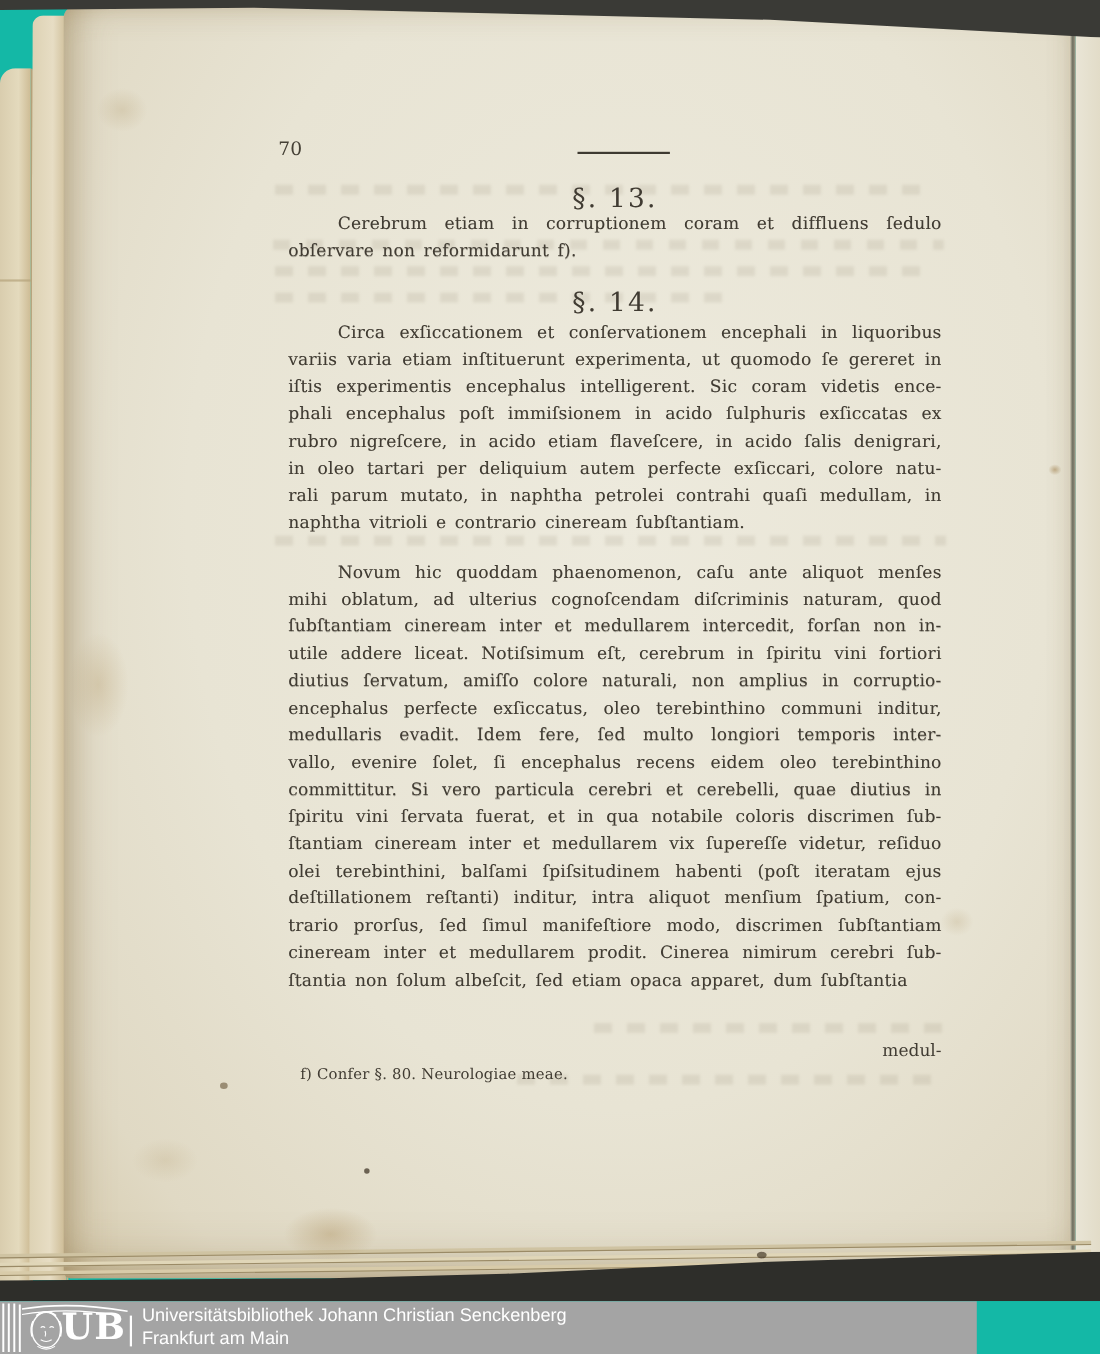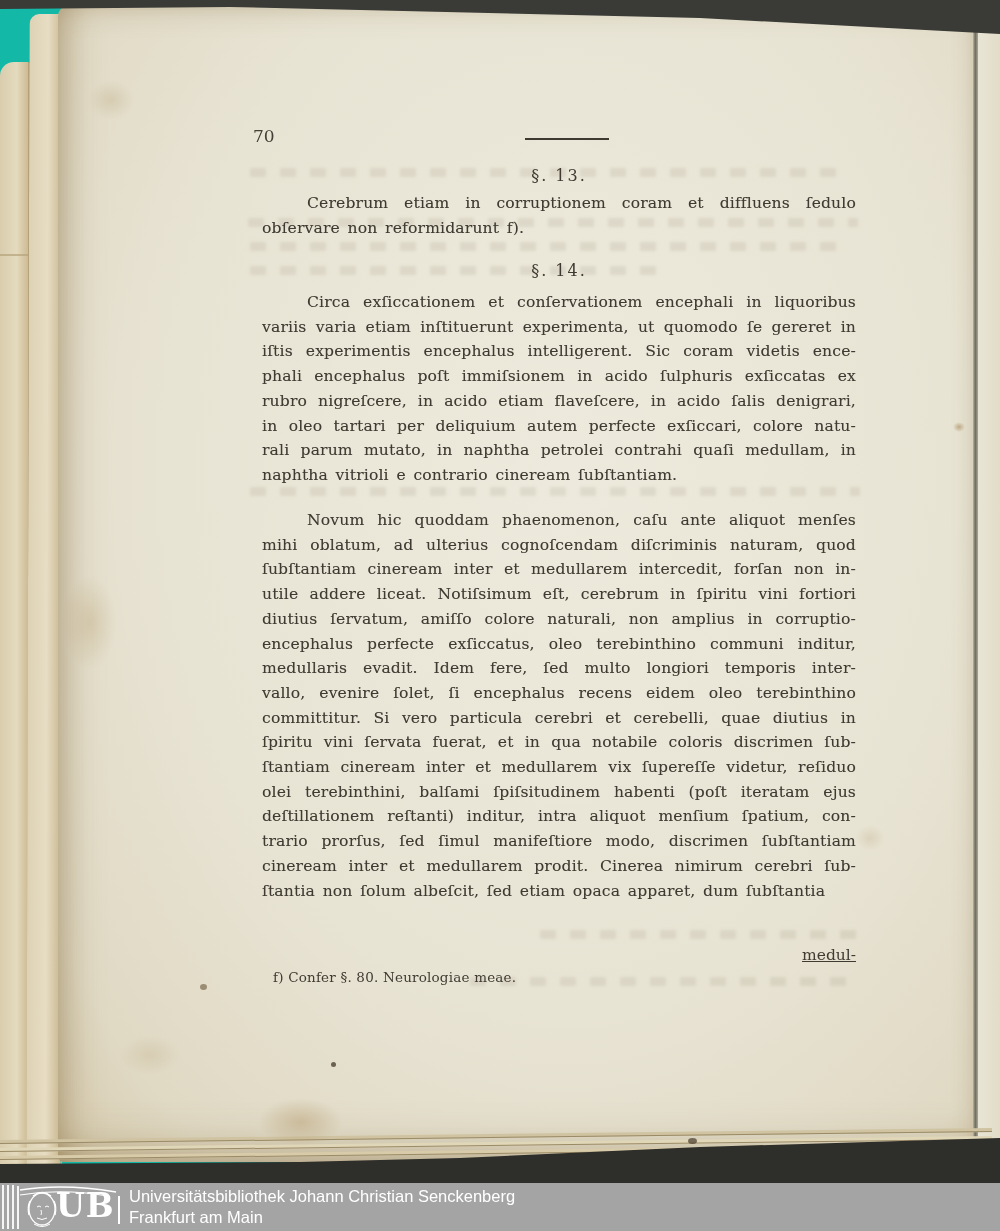--- a/index.html
+++ b/index.html
@@ -65,7 +65,7 @@
   #pagenum{color:#454036;}
   #rule{position:absolute; left:525px; top:138px; width:84px; height:2px; background:#3e3a31;}
   #textcol{position:absolute; left:262px; top:0; width:594px; color:#403b32;}
-  .sec-heading{position:absolute; width:100%; text-align:center; font-size:16px; letter-spacing:2px;}
+  .sec-heading{position:absolute; width:100%; text-align:center; font-size:24px; letter-spacing:2px;}
   .para{position:absolute; width:594px;}
   .tline{font-size:15.5px; line-height:24.7px; letter-spacing:.2px; word-spacing:2.5px;
     text-align:justify; text-align-last:justify;

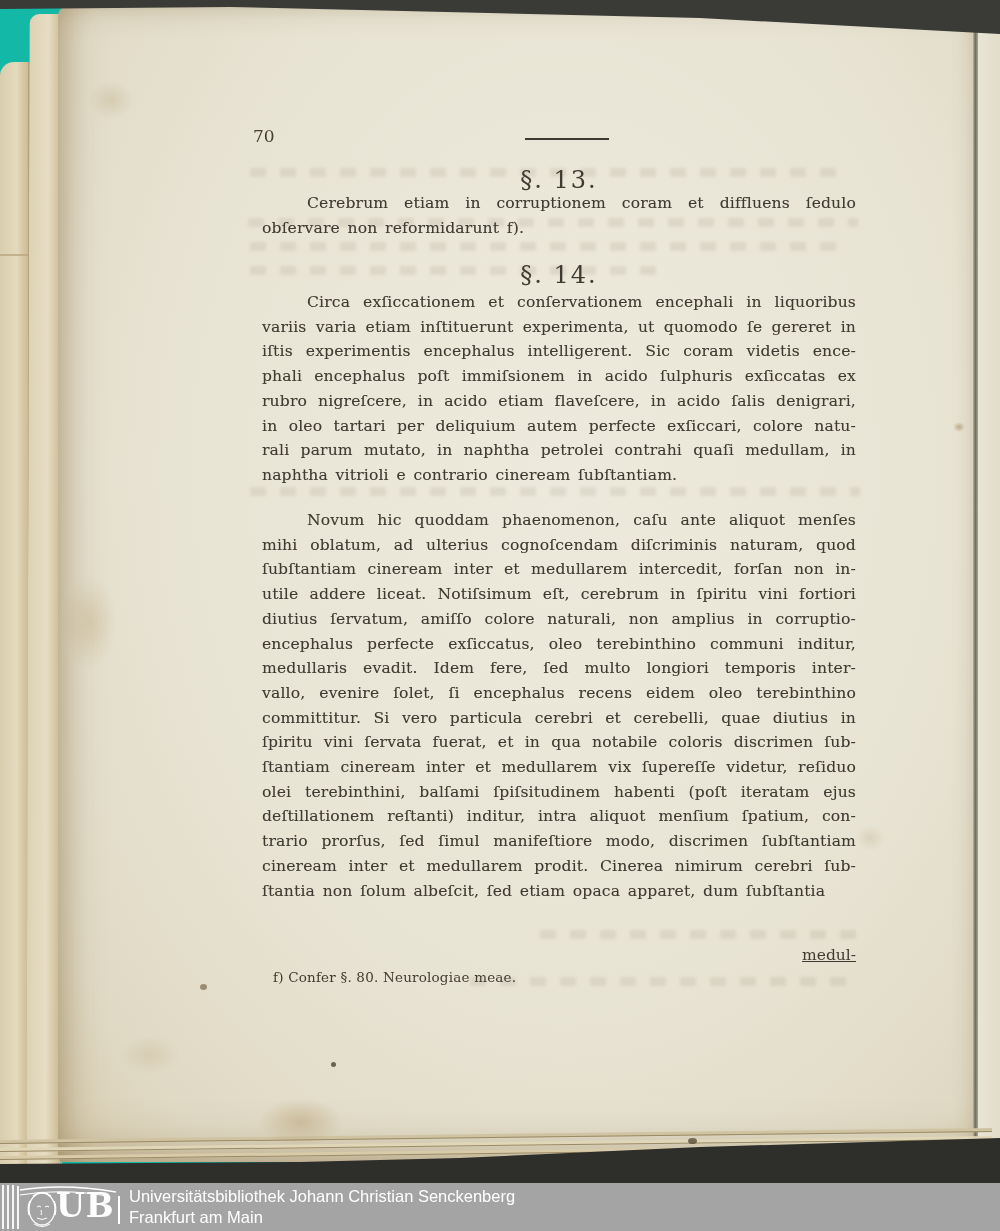--- a/index.html
+++ b/index.html
@@ -74,7 +74,7 @@
   .tline.first{text-indent:45px;}
   #h13{top:166px;} #p13{top:191px;}
   #h14{top:261px;} #p14a{top:290px;} #p14b{top:508px;}
-  #catchword{position:absolute; top:946px; width:100%; text-align:right; font-size:15.5px;text-decoration:underline;}
+  #catchword{position:absolute; top:946px; width:100%; text-align:right; font-size:15.5px;}
   #footnote{position:absolute; left:11px; top:969px; font-size:13.5px; letter-spacing:.2px;}
   
   #footer{position:absolute; left:0; top:1183px; width:1000px; height:48px; background:#a4a4a4; color:#fff;}

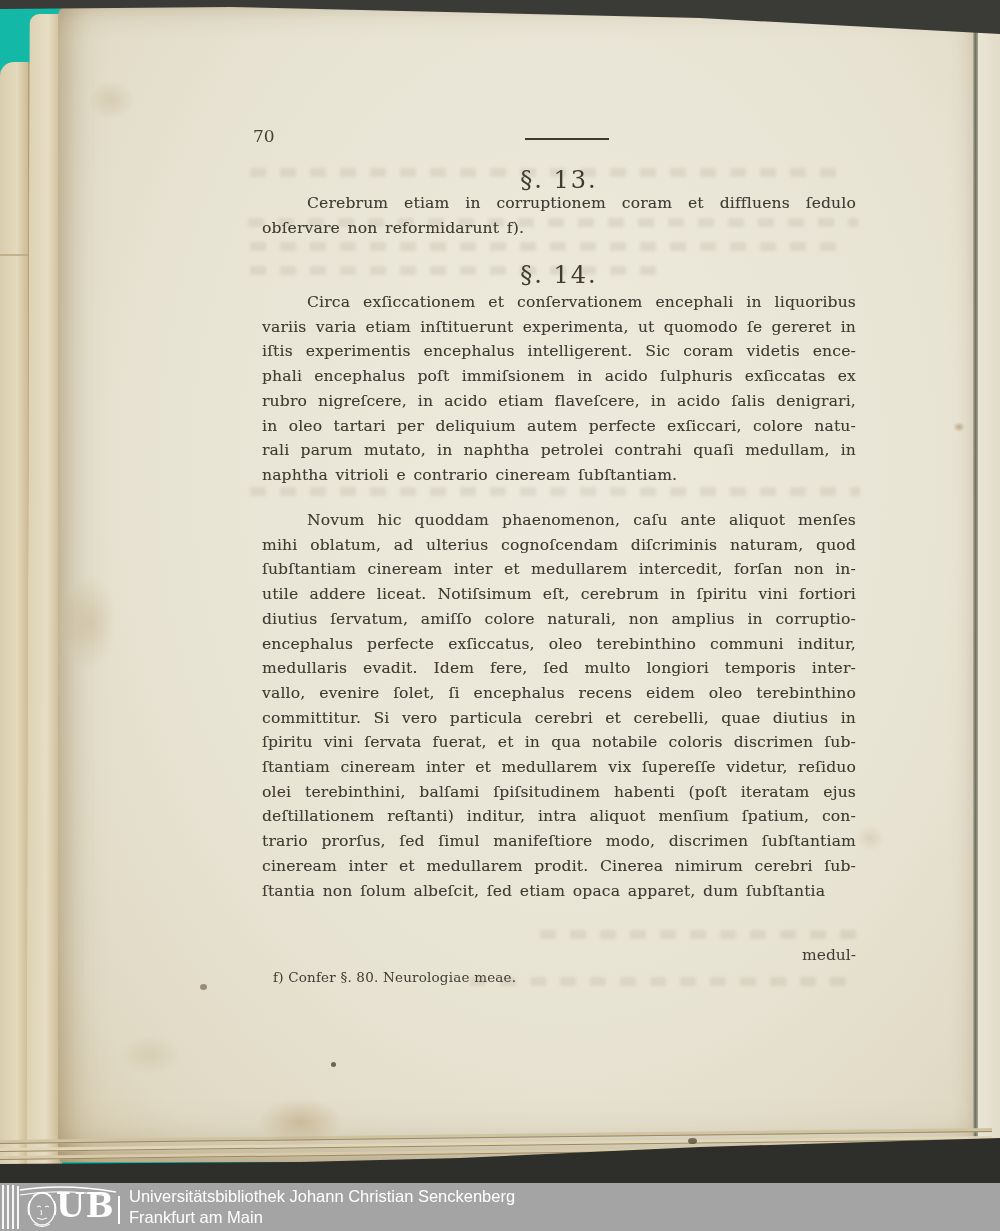--- a/index.html
+++ b/index.html
@@ -77,7 +77,7 @@
   #catchword{position:absolute; top:946px; width:100%; text-align:right; font-size:15.5px;}
   #footnote{position:absolute; left:11px; top:969px; font-size:13.5px; letter-spacing:.2px;}
   
-  #footer{position:absolute; left:0; top:1183px; width:1000px; height:48px; background:#a4a4a4; color:#fff;}
+  #footer{position:absolute; left:0; top:1183px; width:888px; height:48px; background:#a4a4a4; color:#fff;}
   #footer .logoSvg{position:absolute; left:0; top:0;}
   #ubText{position:absolute; left:56px; top:3px; font-family:"DejaVu Serif", serif; font-weight:bold; font-size:33px; letter-spacing:1px;}
   #ubDivider{position:absolute; left:118px; top:13px; width:2px; height:28px; background:#fff;}

